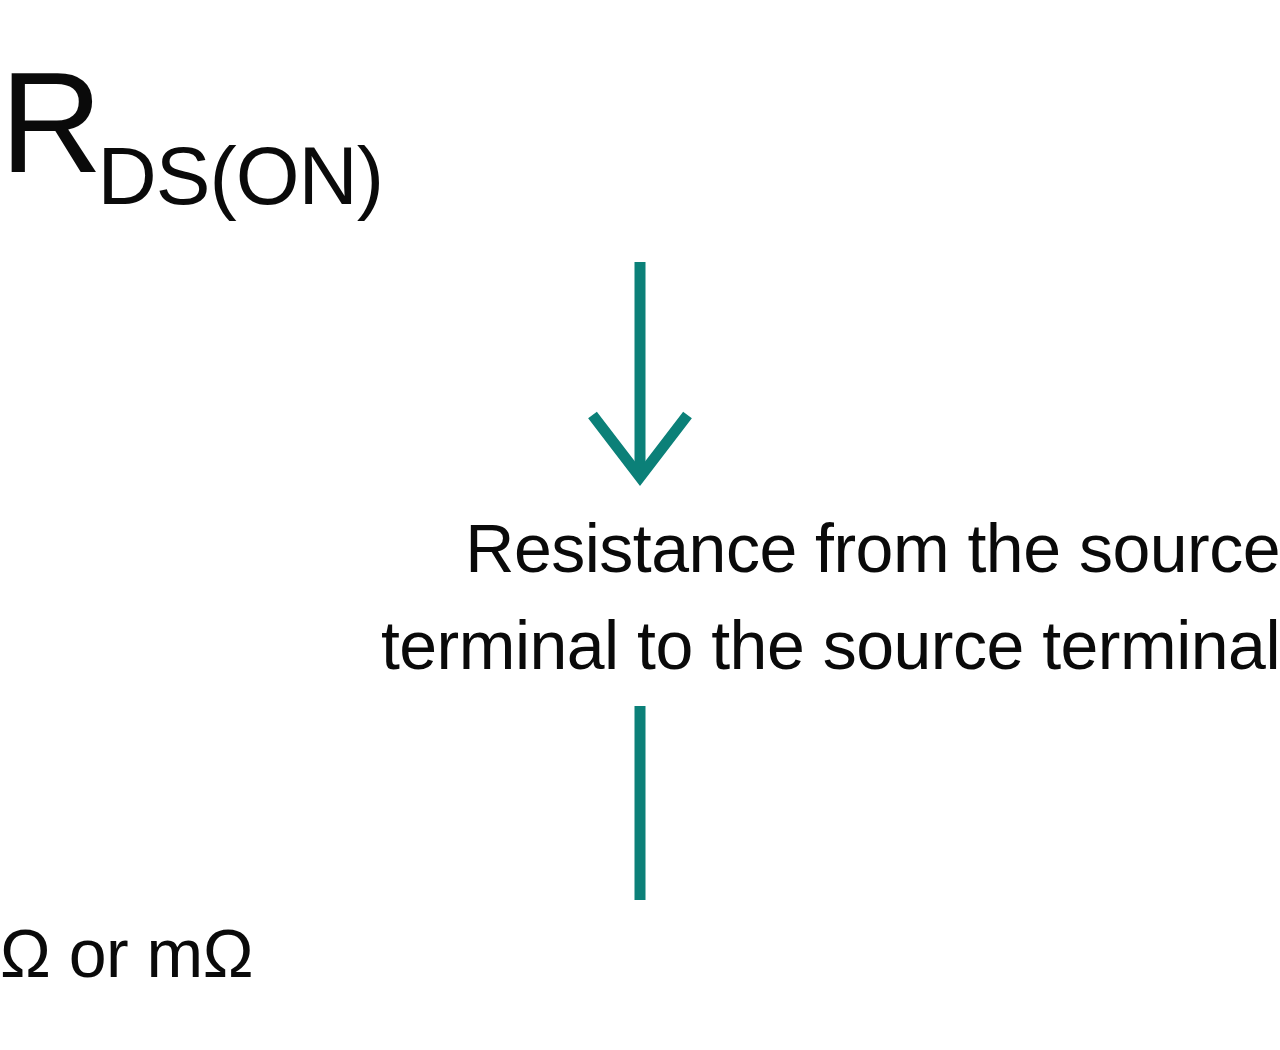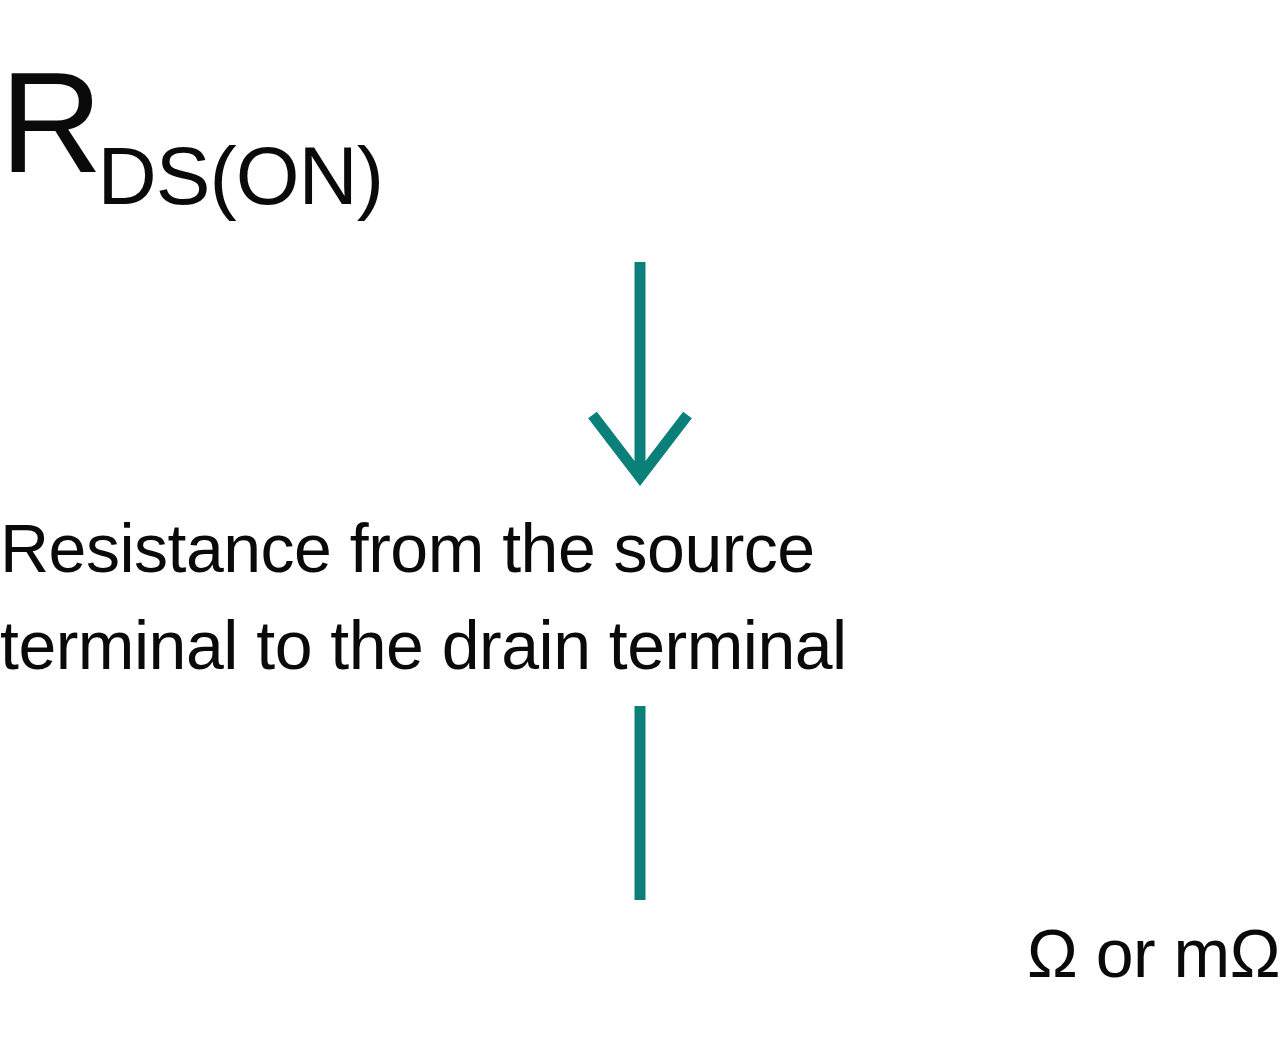--- a/index.html
+++ b/index.html
@@ -64,7 +64,7 @@
     left: 0;
     top: 500px;
     width: 1280px;
-    text-align: left;
+    text-align: right;
     color: #0a0a0a;
     font-family: "Liberation Sans", sans-serif;
     font-size: 68px;

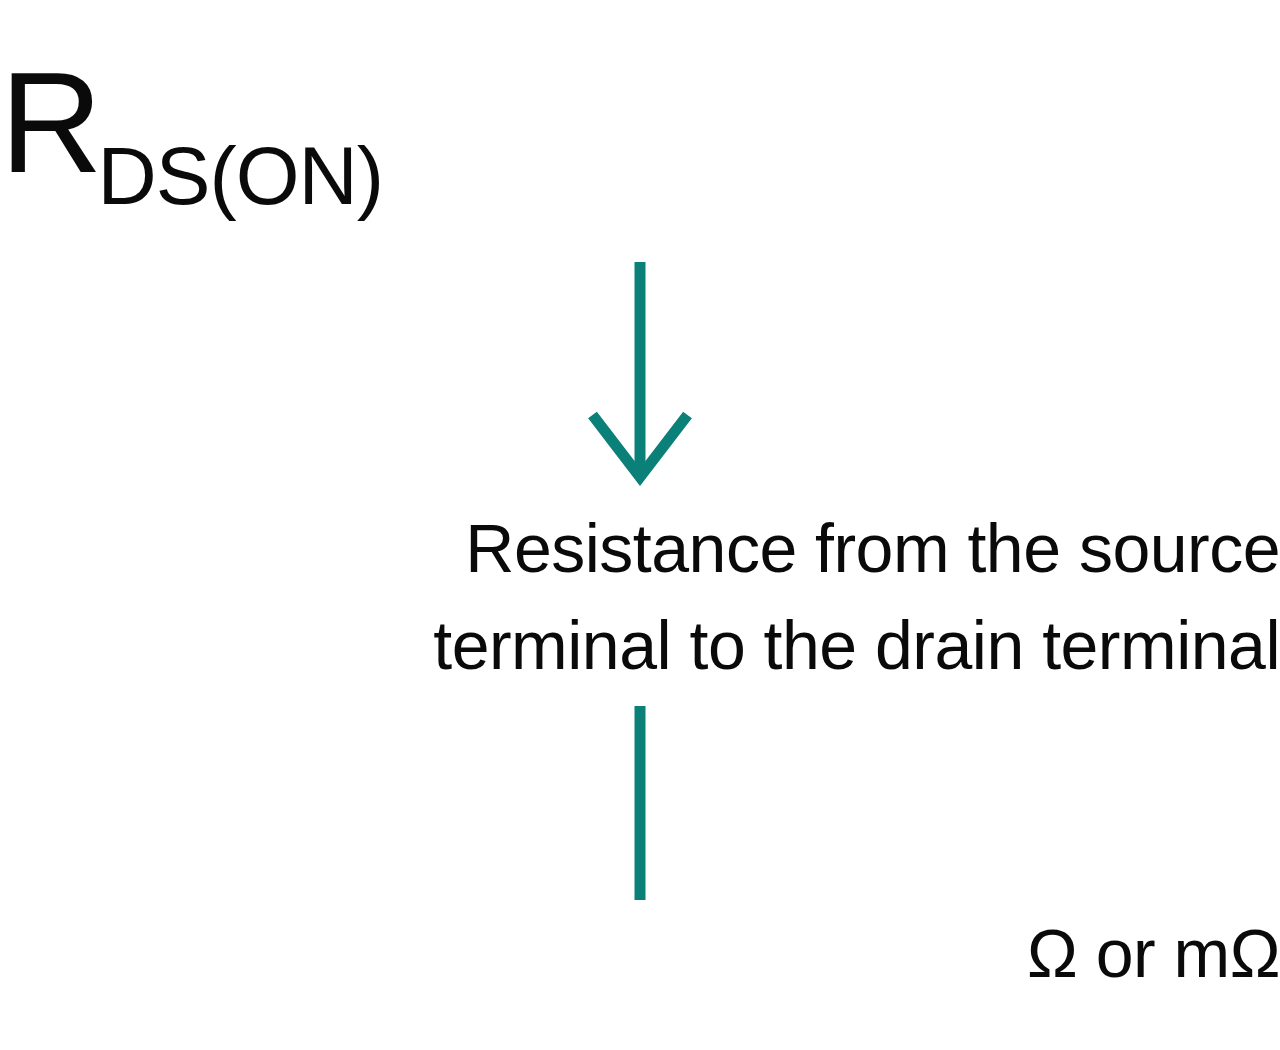--- a/index.html
+++ b/index.html
@@ -126,7 +126,7 @@
 
   <div class="description">
     <span class="line">Resistance from the source</span>
-    <span class="line">terminal to the drain terminal</span>
+    <span class="line">terminal to the source terminal</span>
   </div>
 
   <div class="line-connector">

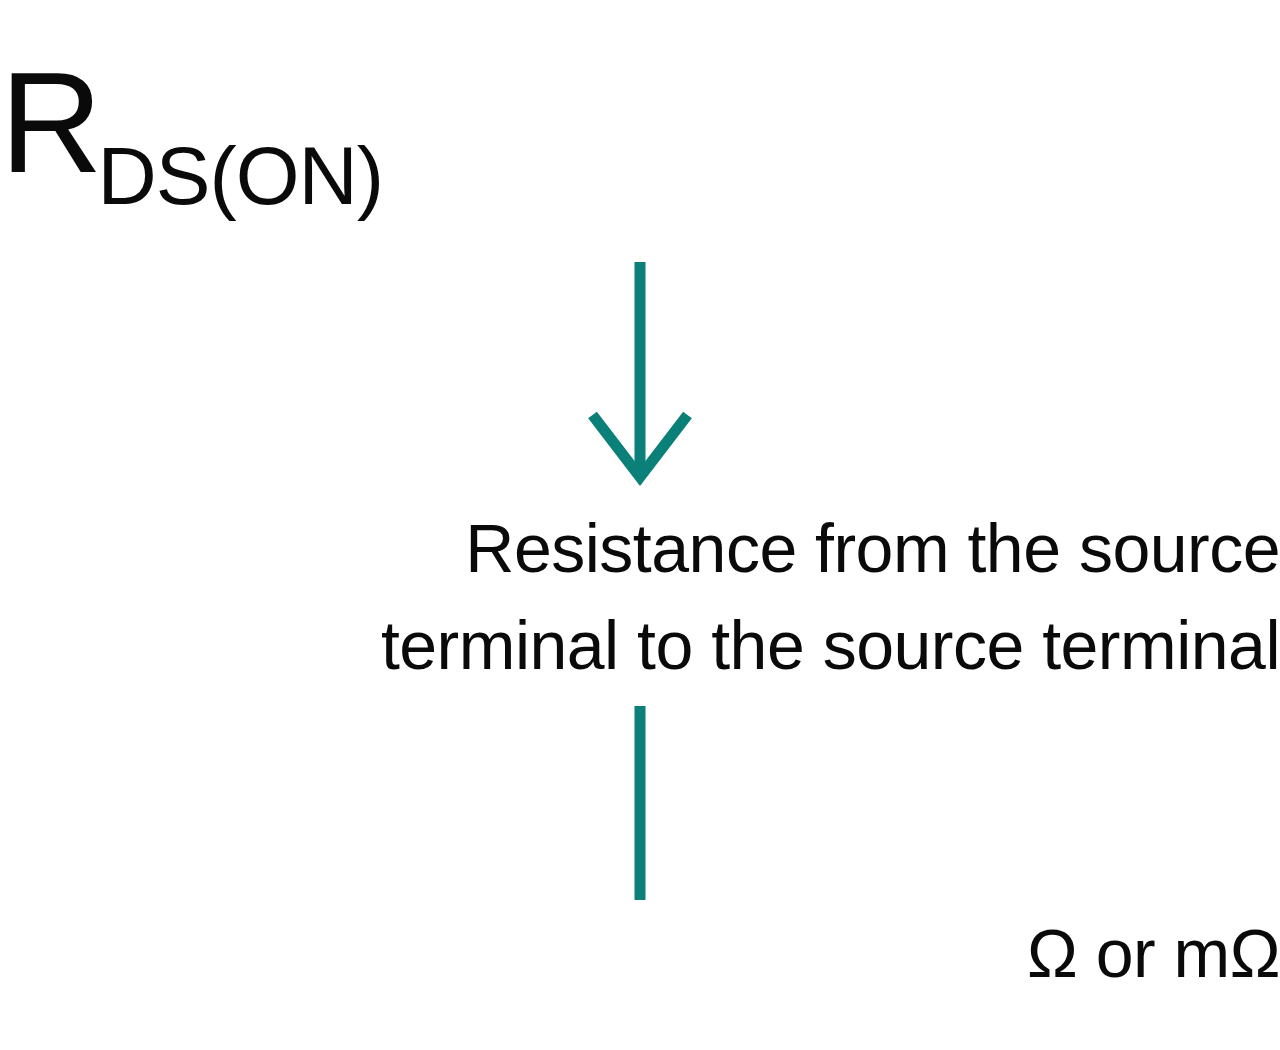--- a/index.html
+++ b/index.html
@@ -96,7 +96,7 @@
     left: 0;
     top: 916px;
     width: 1280px;
-    text-align: right;
+    text-align: left;
     color: #0a0a0a;
     font-family: "Liberation Sans", sans-serif;
     font-size: 68px;

